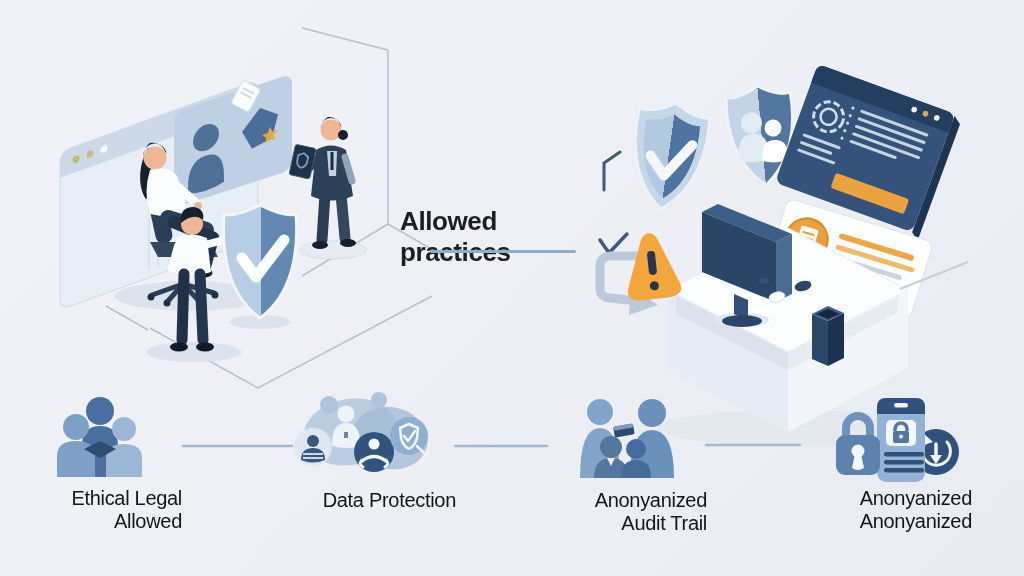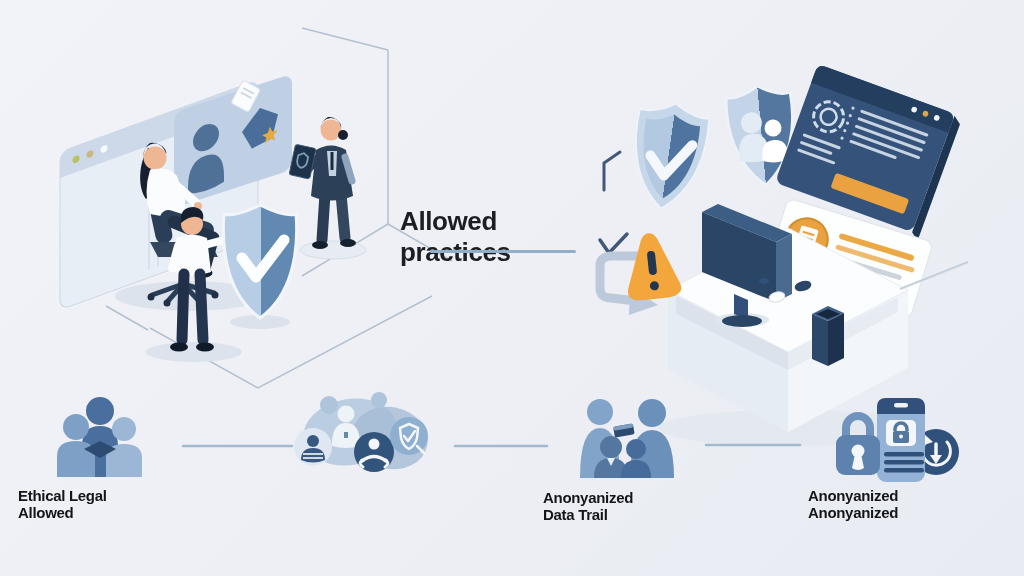--- a/index.html
+++ b/index.html
@@ -18,7 +18,7 @@
     background:#8fafc9;border-radius:2px;
   }
   .item-label{
-    position:absolute;text-align:left;font-size:15px;font-weight:700;
+    position:absolute;text-align:right;font-size:20px;font-weight:400;
     letter-spacing:-0.3px;color:#141518;line-height:1.14;
   }
   .item-label .l2{display:block;}

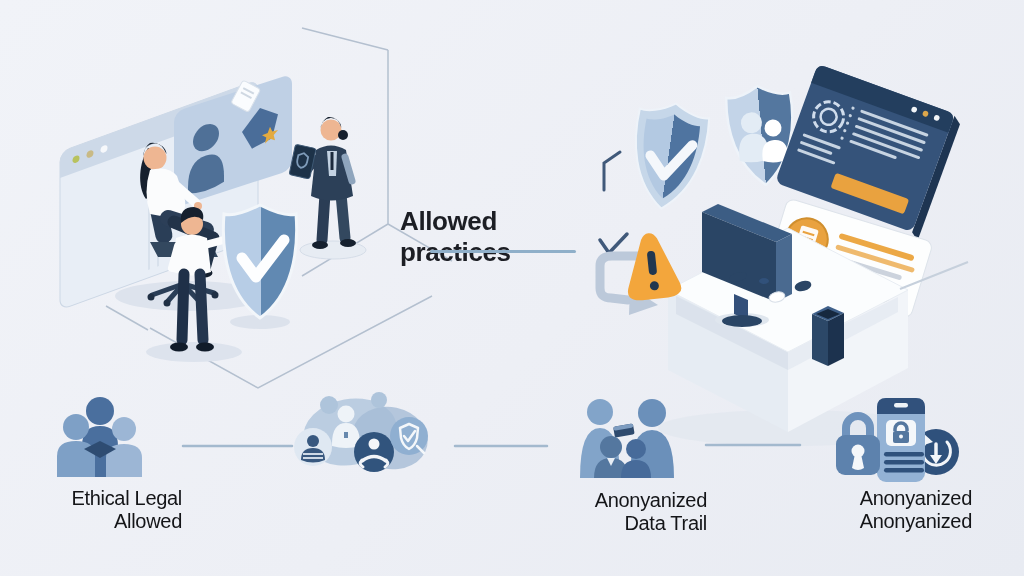--- a/index.html
+++ b/index.html
@@ -372,6 +372,10 @@
     <span class="l1">Ethical Legal</span>
     <span class="l2">Allowed</span>
   </div>
+  <div class="item-label" id="label-2">
+    <span class="l1">Data Protection</span>
+    <span class="l2"></span>
+  </div>
   <div class="item-label" id="label-3">
     <span class="l1">Anonyanized</span>
     <span class="l2">Data Trail</span>

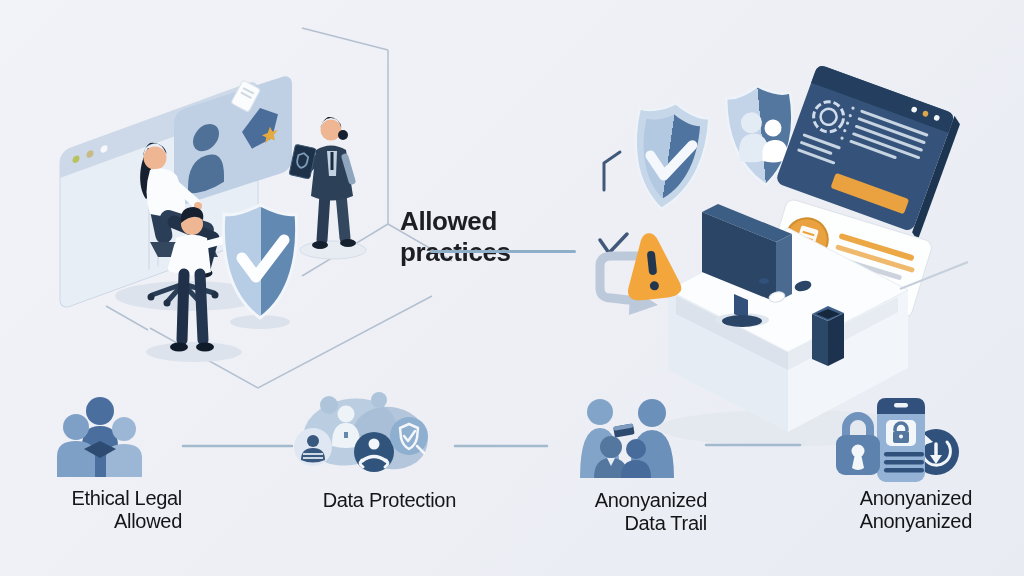--- a/index.html
+++ b/index.html
@@ -378,7 +378,7 @@
   </div>
   <div class="item-label" id="label-3">
     <span class="l1">Anonyanized</span>
-    <span class="l2">Data Trail</span>
+    <span class="l2">Audit Trail</span>
   </div>
   <div class="item-label" id="label-4">
     <span class="l1">Anonyanized</span>

